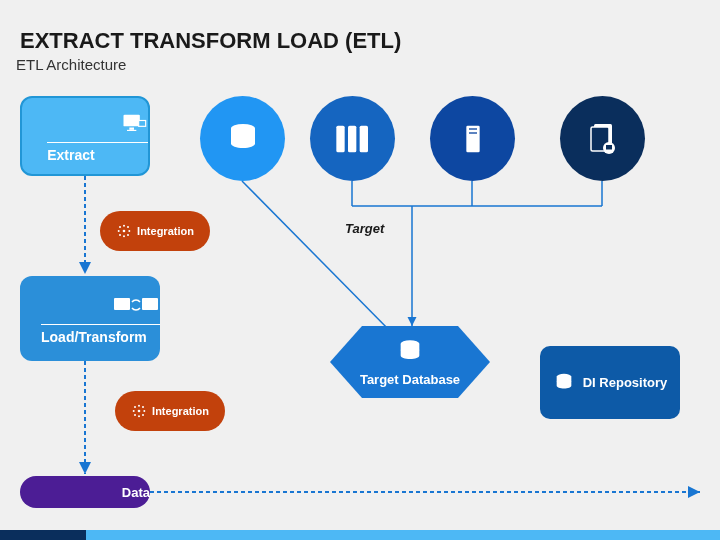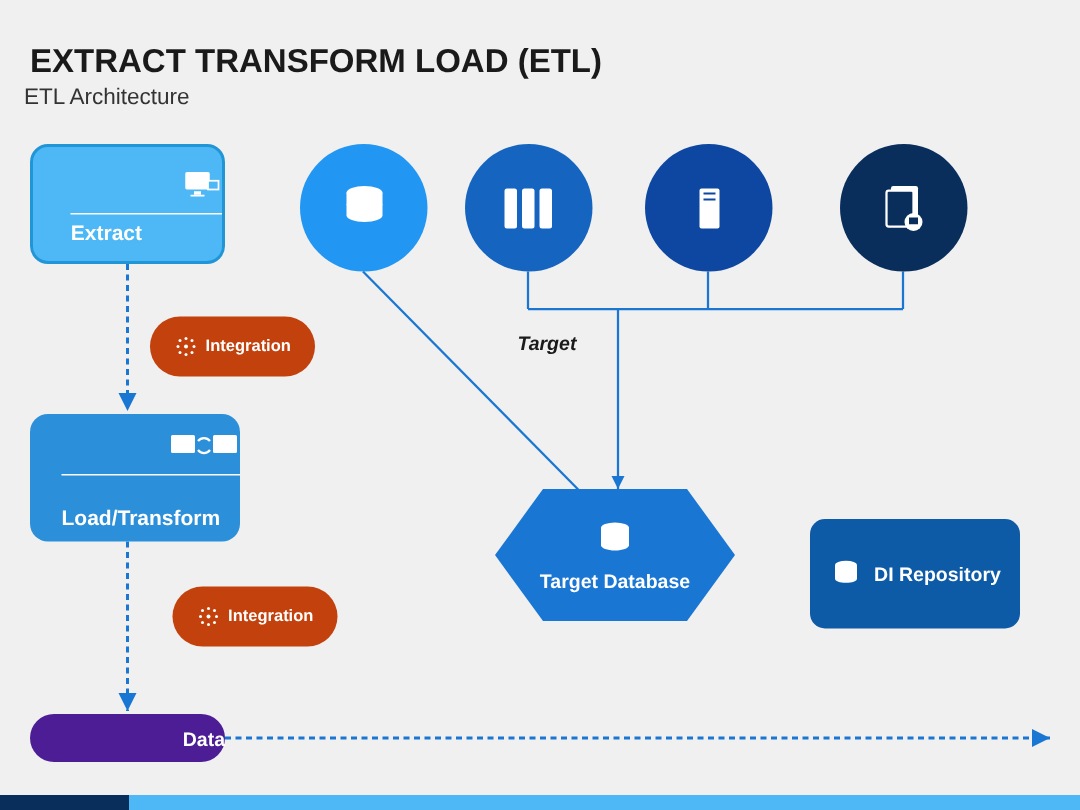--- a/index.html
+++ b/index.html
@@ -116,7 +116,7 @@
         <rect x="30" y="4" width="16" height="12" rx="1"></rect>
         <path d="M20 8a5 5 0 0 1 8 0M28 14a5 5 0 0 1-8 0" stroke="#fff" fill="none" stroke-width="1.5"></path>
       </svg>
-<span style="border-top:1px solid #fff;padding-top:20px;margin-top:4px;width:85%">Load/Transform</span>
+<span style="border-top:1px solid #fff;padding-top:4px;margin-top:4px;width:85%">Load/Transform</span>
 </div>
 
 <div class="integration int2">

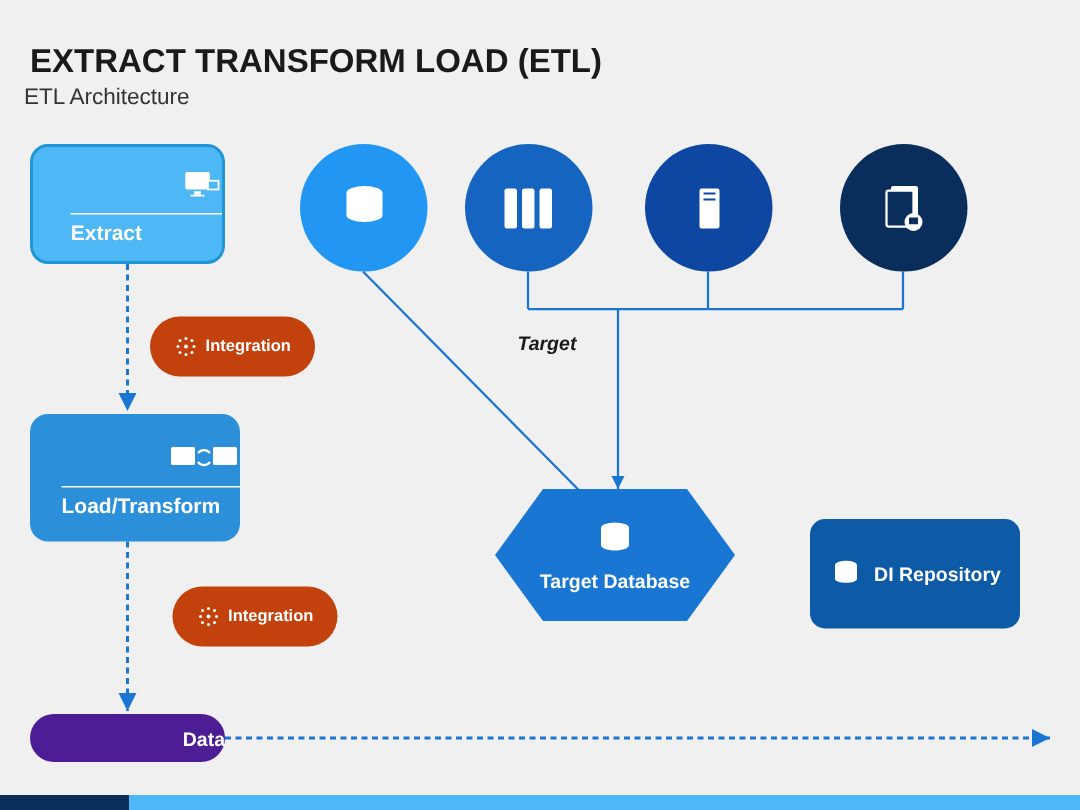--- a/index.html
+++ b/index.html
@@ -19,7 +19,7 @@
 .integration{position:absolute;width:110px;height:40px;background:#c2410c;border-radius:20px;display:flex;align-items:center;justify-content:center;gap:5px;color:#fff;font-size:11px;font-weight:bold}
 .int1{left:100px;top:130px}
 .int2{left:115px;top:310px}
-.hex{position:absolute;left:330px;top:245px;width:160px;height:88px;background:#1976d2;clip-path:polygon(20% 0,80% 0,100% 50%,80% 100%,20% 100%,0 50%);display:flex;flex-direction:column;align-items:center;justify-content:center;color:#fff;font-weight:bold;font-size:13px}
+.hex{position:absolute;left:330px;top:245px;width:160px;height:72px;background:#1976d2;clip-path:polygon(20% 0,80% 0,100% 50%,80% 100%,20% 100%,0 50%);display:flex;flex-direction:column;align-items:center;justify-content:center;color:#fff;font-weight:bold;font-size:13px}
 .repo{position:absolute;left:540px;top:265px;width:140px;height:73px;background:#0d5aa7;border-radius:10px;display:flex;align-items:center;justify-content:center;gap:8px;color:#fff;font-weight:bold;font-size:13px}
 .sources{position:absolute;left:345px;top:140px;font-style:italic;font-weight:bold;font-size:13px;color:#1a1a1a}
 .footer{position:absolute;bottom:0;left:0;width:100%;height:10px;display:flex}

